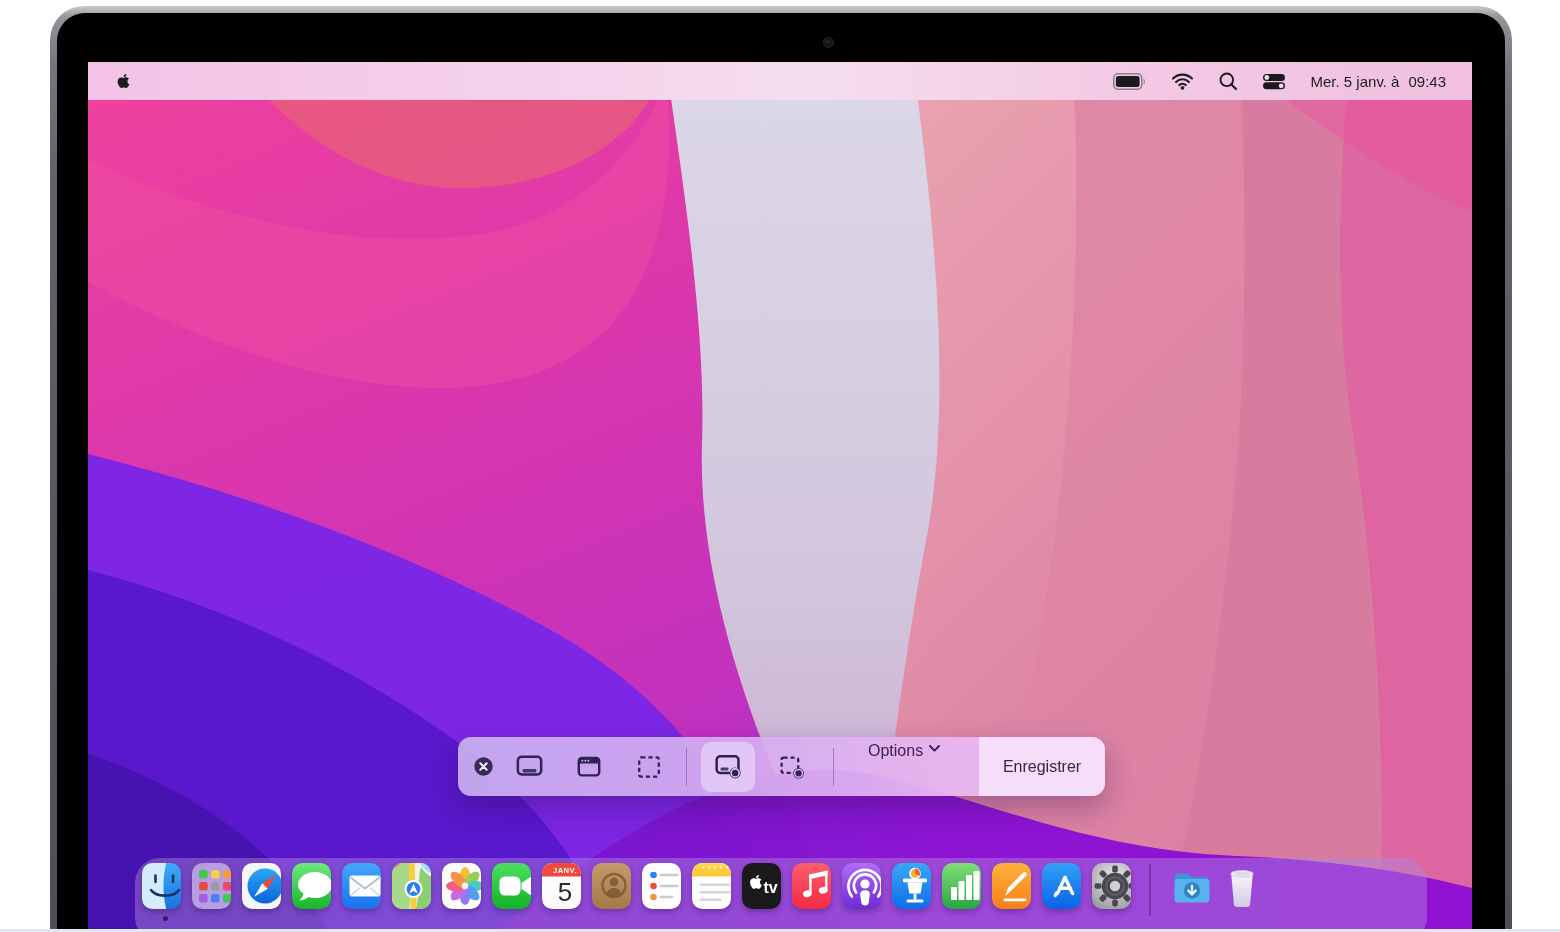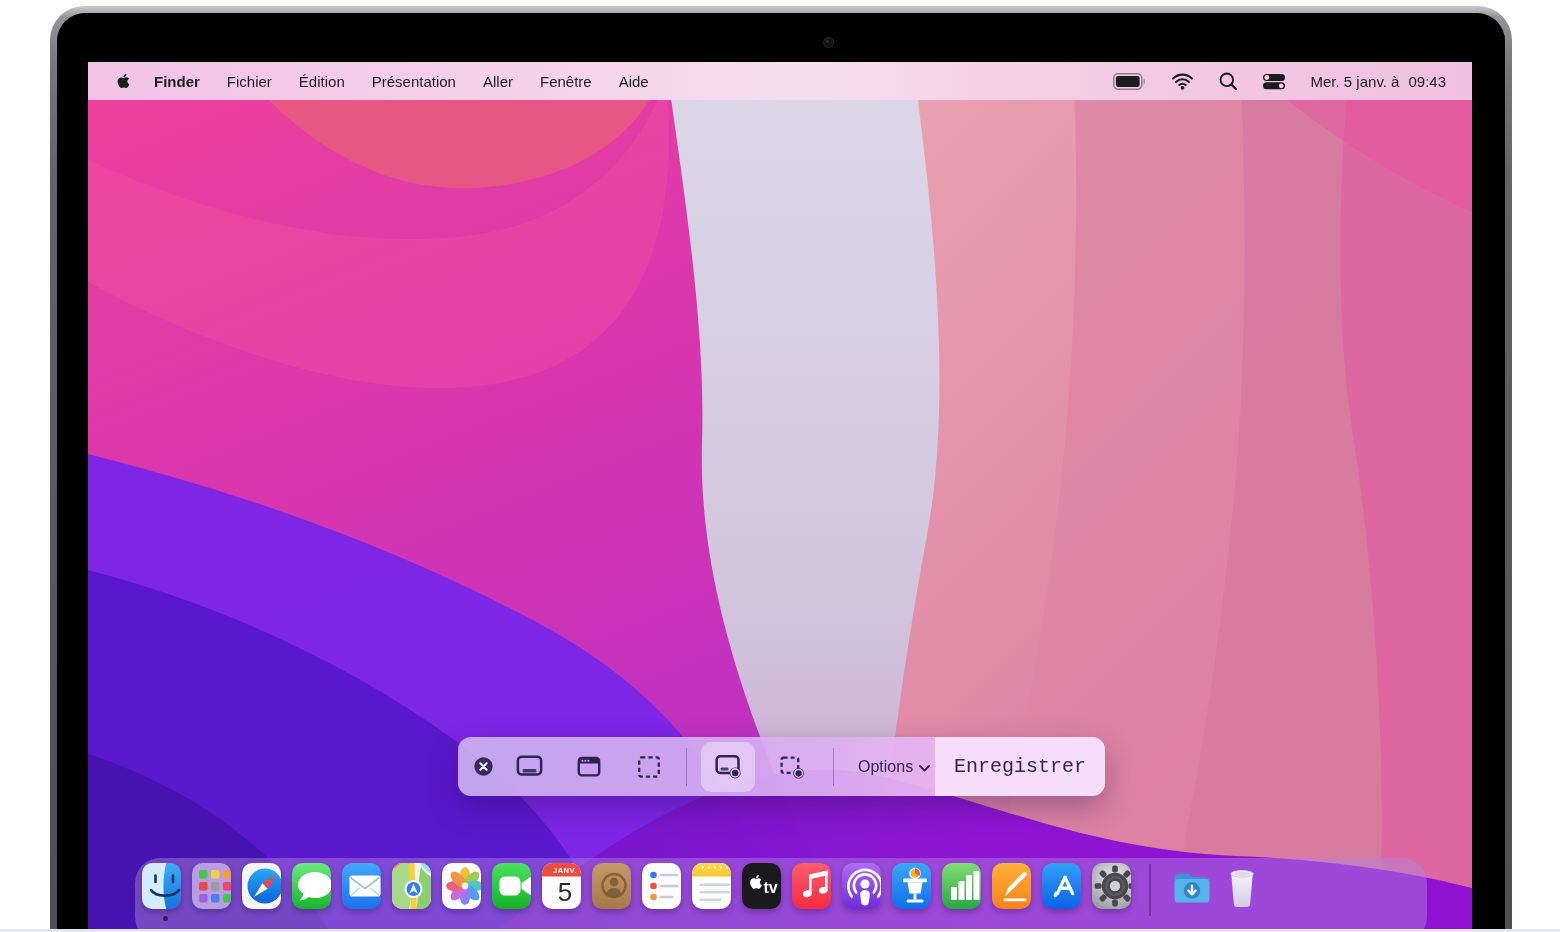--- a/index.html
+++ b/index.html
@@ -115,15 +115,6 @@
             <path fill="#1c1c1e" d="M318.7 268.7c-.2-36.7 16.4-64.4 50-84.8-18.8-26.9-47.2-41.7-84.7-44.6-35.5-2.8-74.3 20.7-88.5 20.7-15 0-49.4-19.7-76.4-19.7C63.3 141.2 4 184.8 4 273.5q0 39.3 14.4 81.2c12.8 36.7 59 126.7 107.2 125.2 25.2-.6 43-17.9 75.8-17.9 31.8 0 48.3 17.9 76.4 17.9 48.6-.7 90.4-82.5 102.6-119.3-65.2-30.7-61.7-90-61.7-91.9zm-56.6-164.2c27.3-32.4 24.8-61.9 24-72.5-24.1 1.4-52 16.4-67.9 34.9-17.5 19.8-27.8 44.3-25.6 71.9 26.1 2 49.9-11.4 69.5-34.3z"></path>
           </svg>
       </span>
-      <div class="menus">
-        <span class="menu-item active">Finder</span>
-        <span class="menu-item">Fichier</span>
-        <span class="menu-item">Édition</span>
-        <span class="menu-item">Présentation</span>
-        <span class="menu-item">Aller</span>
-        <span class="menu-item">Fenêtre</span>
-        <span class="menu-item">Aide</span>
-      </div>
       <div class="status">
         <span>
           <svg width="33" height="17" viewBox="0 0 33 17">

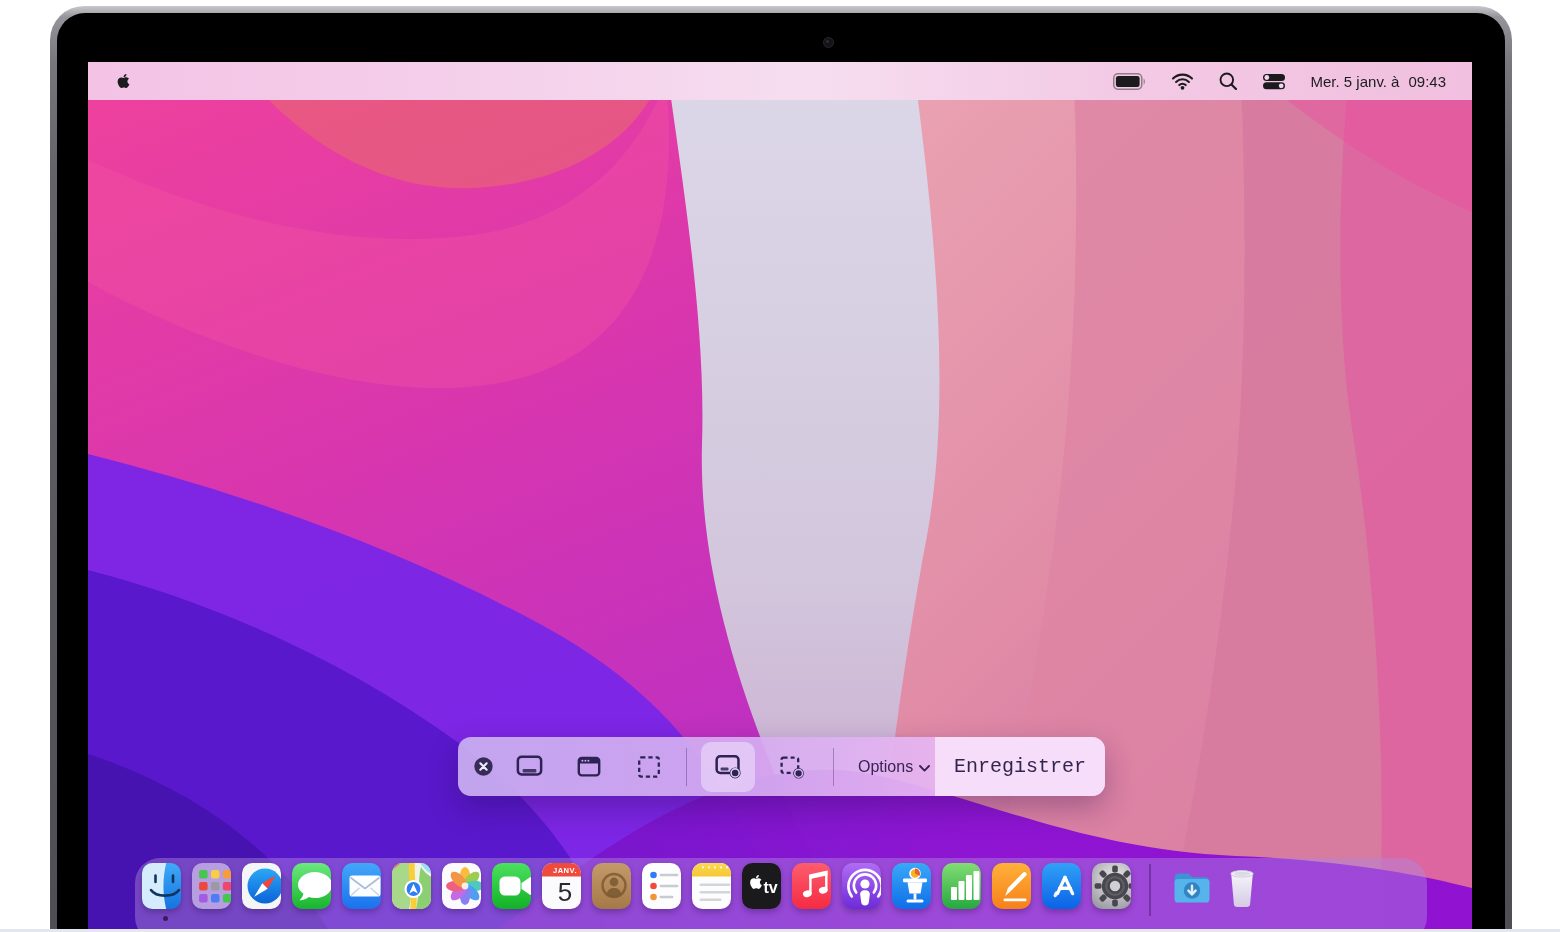--- a/index.html
+++ b/index.html
@@ -39,7 +39,7 @@
   .tb-btn{width:46px;height:50px;display:flex;align-items:center;justify-content:center;border-radius:10px;margin-right:14px;}
   .tb-btn.selected{width:54px;background:rgba(241,234,253,.5);}
   .tb-divider{width:1px;height:38px;background:rgba(45,20,80,.32);margin:0 14px 0 0;}
-  .tb-options{display:flex;align-items:center;gap:6px;margin-left:2px;font-size:16px;color:#3a2353;height:50px;padding:0 8px;}
+  .tb-options{display:flex;align-items:flex-start;gap:6px;margin-left:12px;font-size:16px;color:#3a2353;height:50px;padding:0 8px;}
   .record-section{position:absolute;right:0;top:0;bottom:0;width:170px;background:rgba(247,223,249,.96);
     border-radius:0 13px 13px 0;display:flex;align-items:center;justify-content:center;
     font-size:20px;color:#33254e;font-family:Liberation Mono, monospace;}

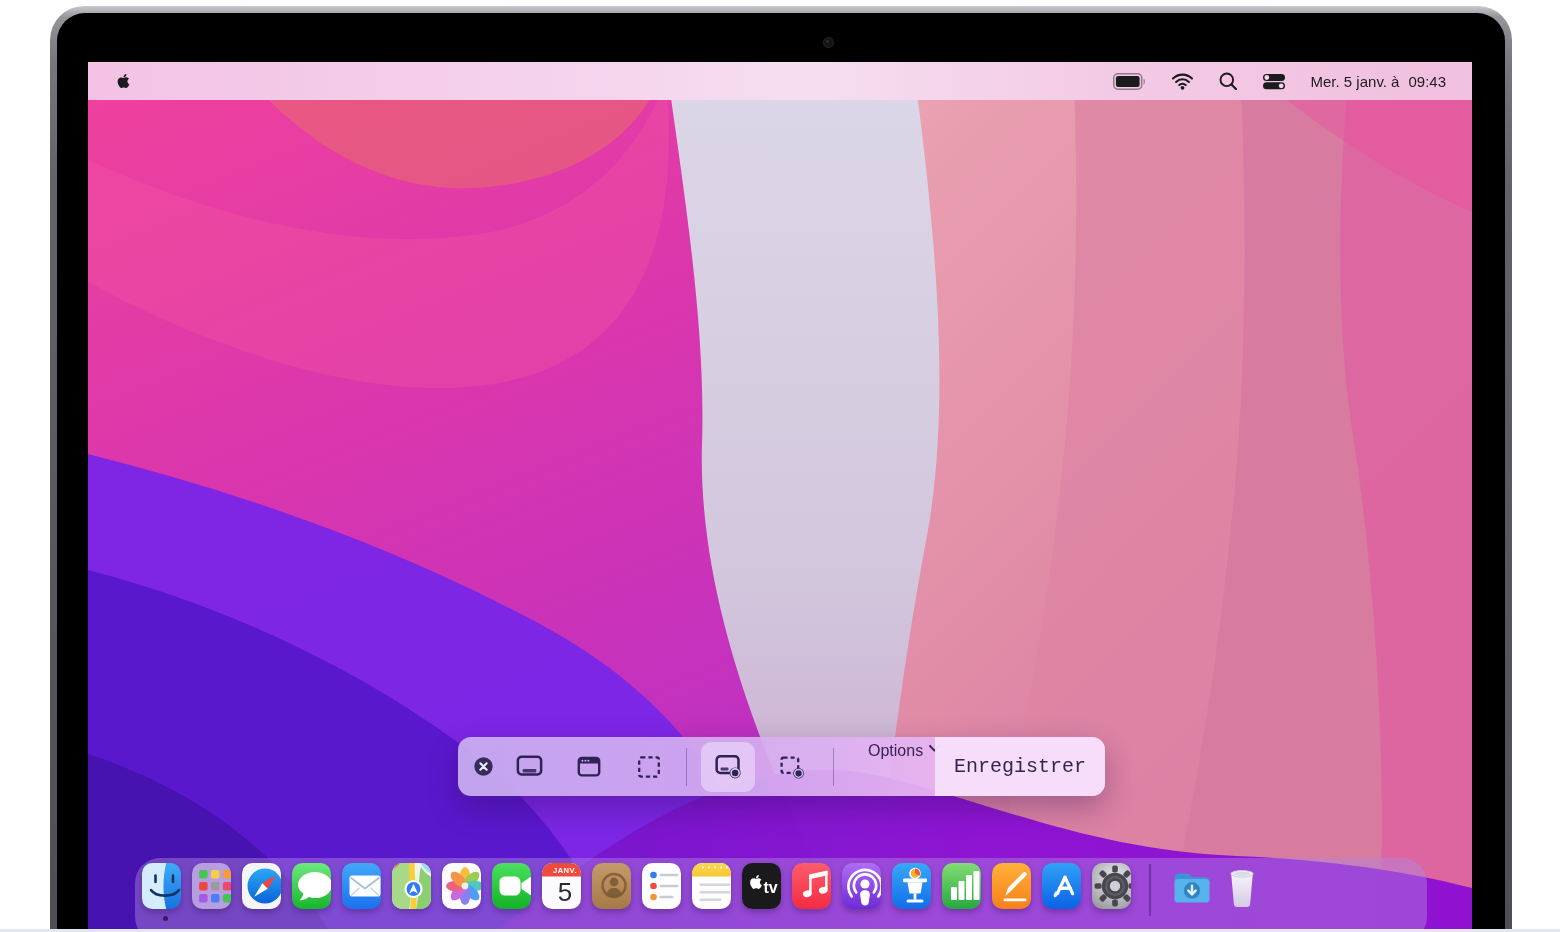--- a/index.html
+++ b/index.html
@@ -40,9 +40,9 @@
   .tb-btn.selected{width:54px;background:rgba(241,234,253,.5);}
   .tb-divider{width:1px;height:38px;background:rgba(45,20,80,.32);margin:0 14px 0 0;}
   .tb-options{display:flex;align-items:flex-start;gap:6px;margin-left:12px;font-size:16px;color:#3a2353;height:50px;padding:0 8px;}
-  .record-section{position:absolute;right:0;top:0;bottom:0;width:170px;background:rgba(247,223,249,.96);
+  .record-section{position:absolute;right:0;top:0;bottom:0;width:126px;background:rgba(247,223,249,.96);
     border-radius:0 13px 13px 0;display:flex;align-items:center;justify-content:center;
-    font-size:20px;color:#33254e;font-family:Liberation Mono, monospace;}
+    font-size:16px;color:#33254e;}
 
   
   .dock{position:absolute;left:47px;top:796px;width:1292px;height:84px;border-radius:25px;

